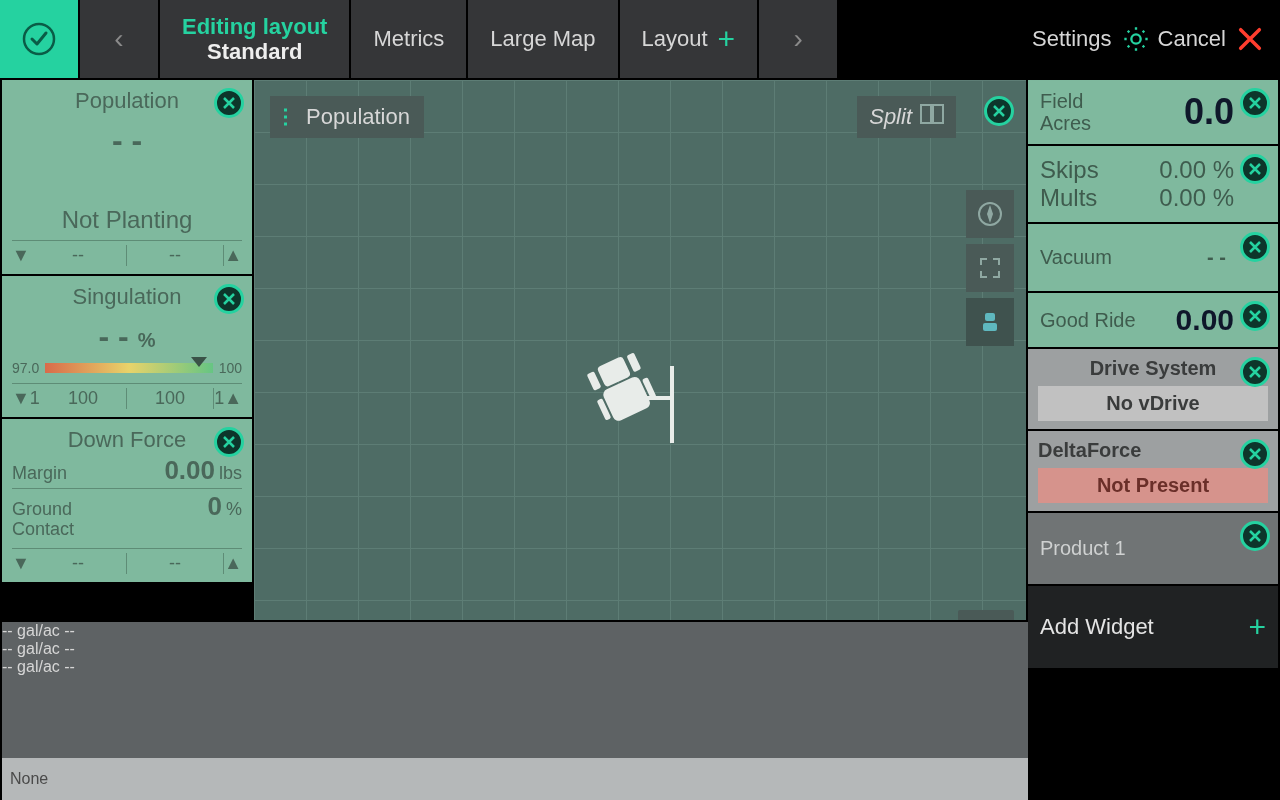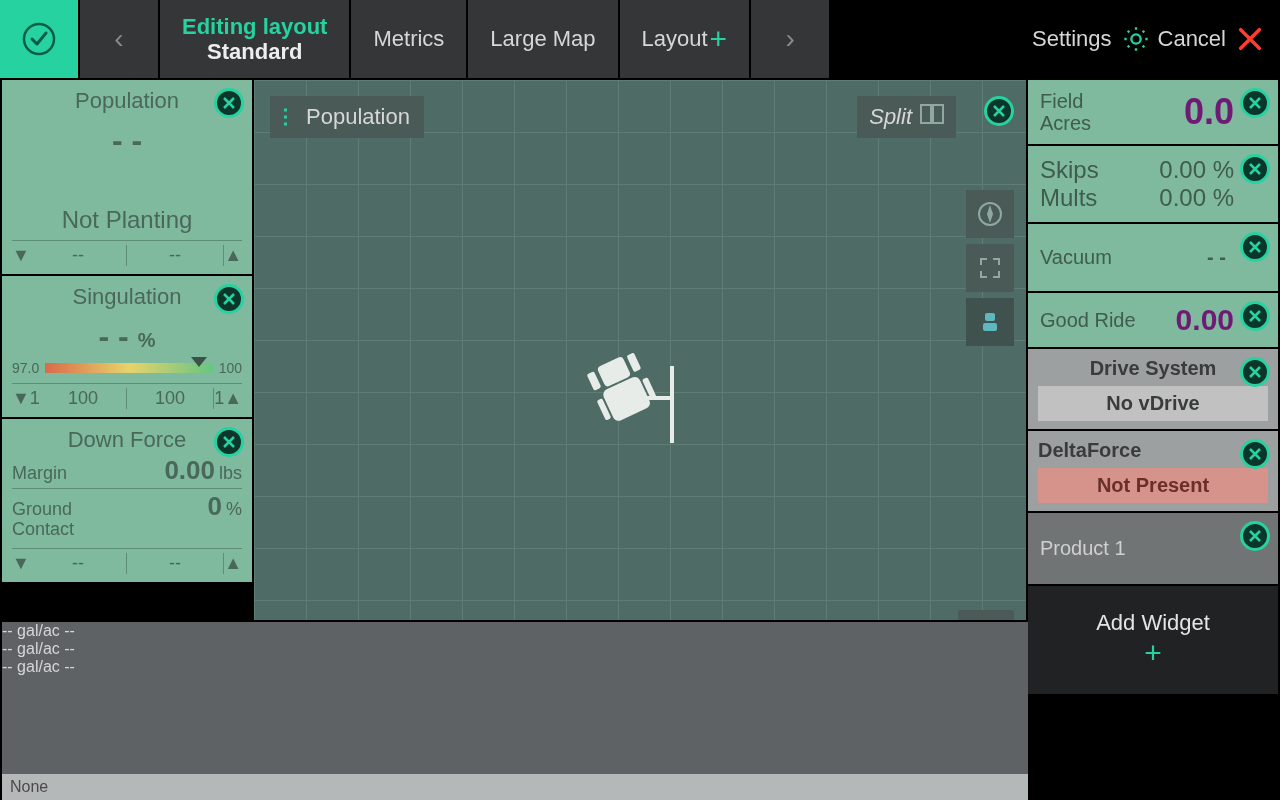--- a/index.html
+++ b/index.html
@@ -28,7 +28,7 @@
   .tab.active{flex-direction:column;line-height:1.15;}
   .tab.active .line1{color:var(--green);font-weight:bold;font-size:22px;}
   .tab.active .line2{color:#eee;font-weight:bold;font-size:22px;}
-  .layout-tab{gap:2px;}
+  .layout-tab{gap:10px;}
   .spacer{flex:1;background:#000;}
   .right-actions{display:flex;align-items:center;gap:8px;padding:4px 16px;}
   .action{display:flex;align-items:center;gap:10px;font-size:22px;cursor:pointer;}

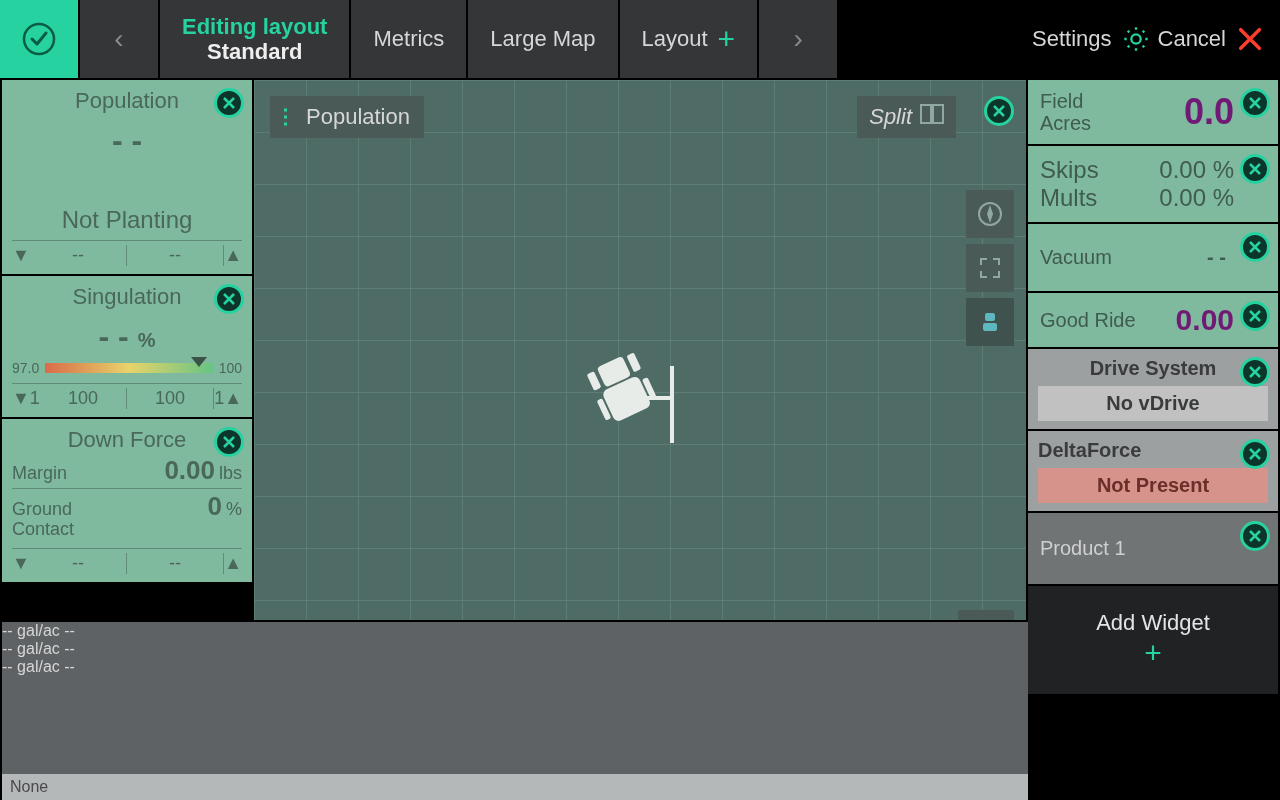--- a/index.html
+++ b/index.html
@@ -55,7 +55,7 @@
   .rcard{background:var(--card-green);padding:10px 12px;position:relative;}
   .rcard .close-btn{position:absolute;top:8px;right:8px;}
   .rcard .lbl{font-size:20px;color:#3f5c4e;}
-  .rcard .bigval{font-size:36px;font-weight:bold;color:#701a75;text-align:right;}
+  .rcard .bigval{font-size:36px;font-weight:bold;color:#0f172a;text-align:right;}
   .rcard.inline{display:flex;justify-content:space-between;align-items:center;}
   .rrow{display:flex;justify-content:space-between;font-size:24px;color:#3f5c4e;}
 

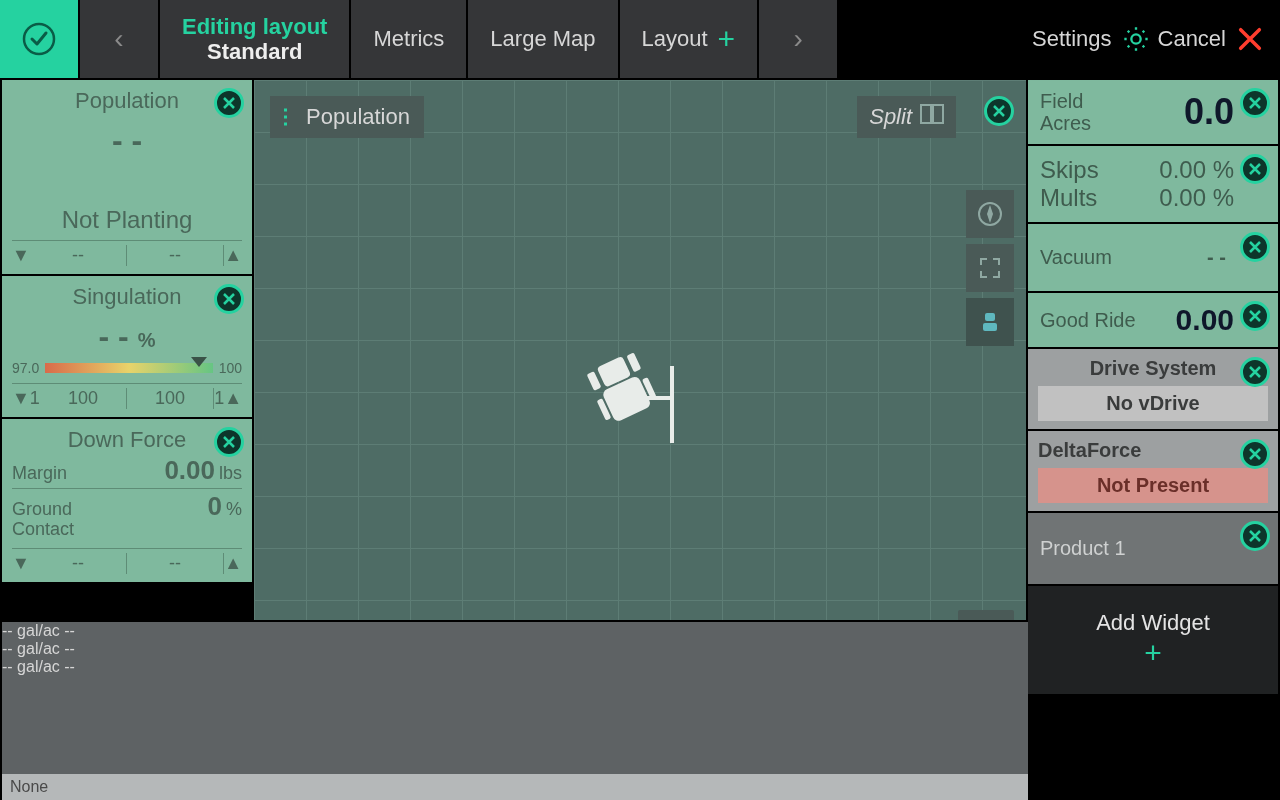--- a/index.html
+++ b/index.html
@@ -65,7 +65,7 @@
   .status-pill.red{background:#d6938c;color:#6a2f29;}
   .product-card{background:#707475;color:#cfd1d1;padding:24px 12px;position:relative;font-size:20px;}
   .product-card .close-btn{position:absolute;top:8px;right:8px;}
-  .add-widget{background:#202223;color:#e4e4e4;padding:24px 12px;display:flex;justify-content:space-between;align-items:center;font-size:22px;cursor:pointer;flex-direction:column;}
+  .add-widget{background:#202223;color:#e4e4e4;padding:24px 12px;display:flex;justify-content:space-between;align-items:center;font-size:22px;cursor:pointer;}
 
   
   .center{position:relative;background:#4e6c65;background-image:

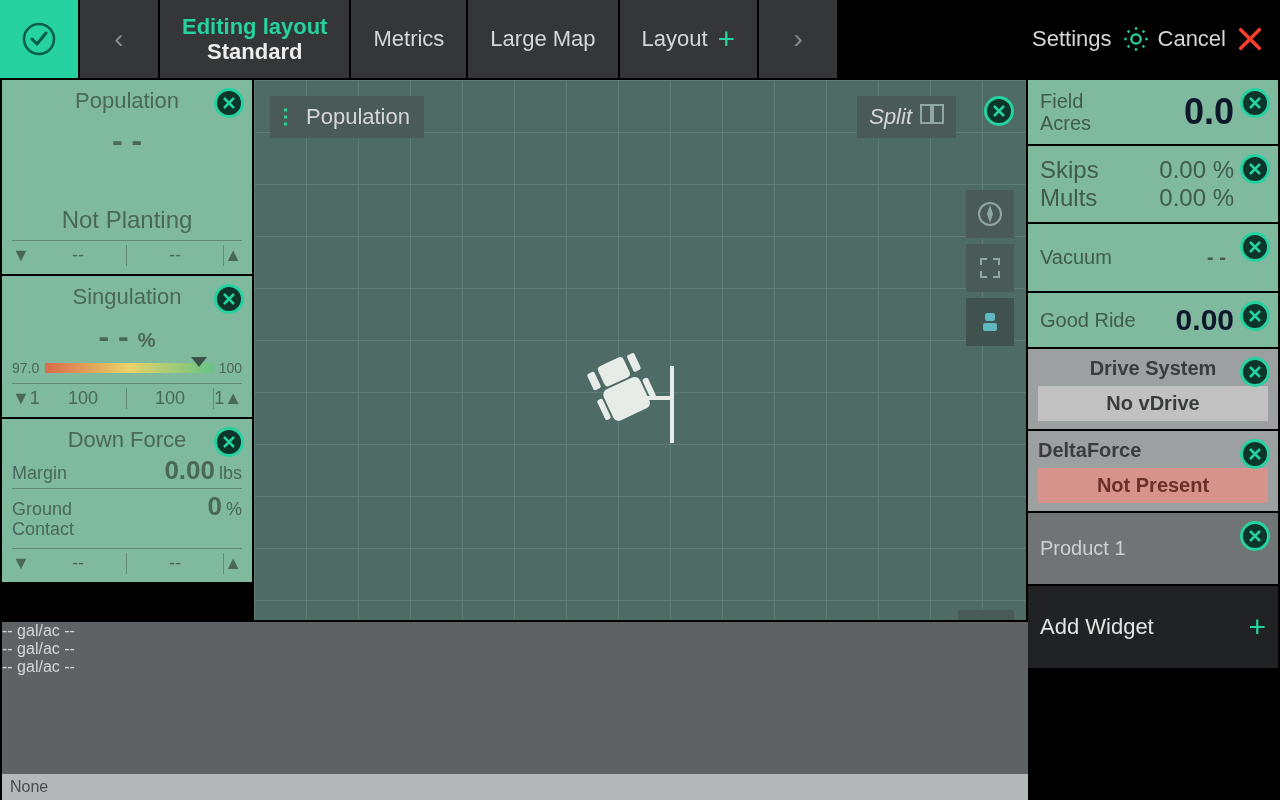--- a/index.html
+++ b/index.html
@@ -360,7 +360,7 @@
   <div class="gal-row" style="top:30px;">-- gal/ac  --</div>
   <div class="gal-row" style="top:65px;">-- gal/ac  --</div>
   <div class="gal-row" style="top:100px;">-- gal/ac  --</div>
-  <div style="position:absolute;bottom:0;left:0;right:0;height:26px;background:#b5b8b9;display:flex;align-items:center;padding:0 8px;font-size:16px;color:#4a4a4a;">
+  <div style="position:absolute;bottom:0;left:0;right:0;height:42px;background:#b5b8b9;display:flex;align-items:center;padding:0 8px;font-size:16px;color:#4a4a4a;">
     <span>None</span>
   </div>
 </div>

